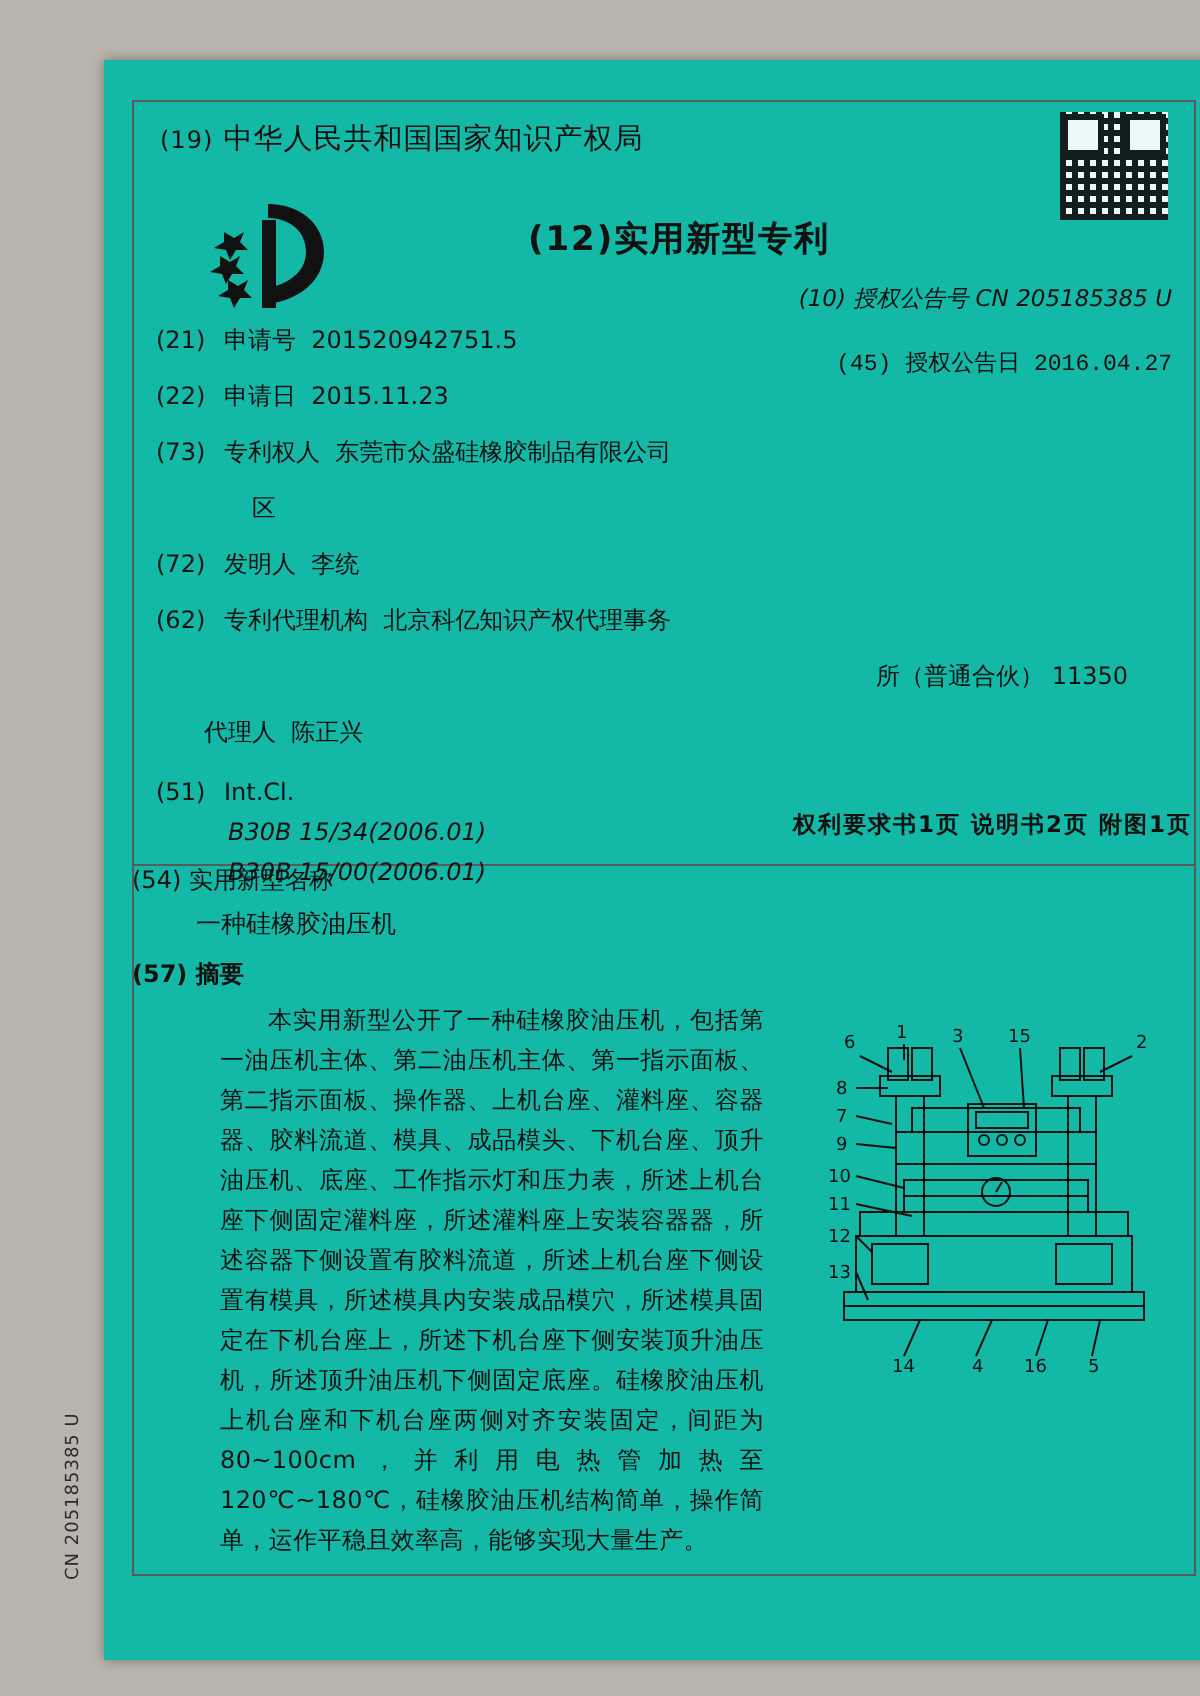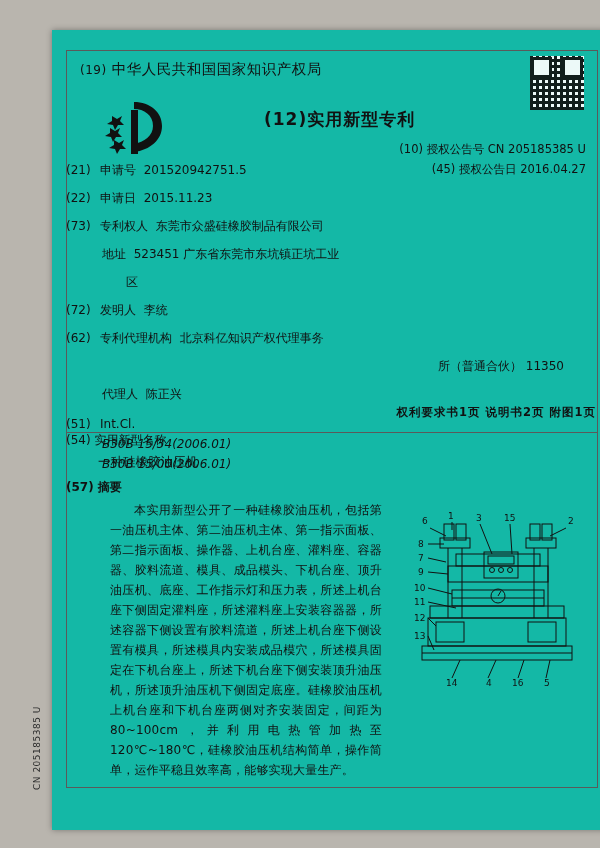--- a/index.html
+++ b/index.html
@@ -76,7 +76,7 @@
   }
   .pubno{
     position:absolute;right:12px;top:92px;
-    font-size:11.5px;color:#111;text-align:left;
+    font-size:11.5px;color:#111;text-align:left;font-style:italic;
   }
   .pubdate{
     position:absolute;right:12px;top:112px;

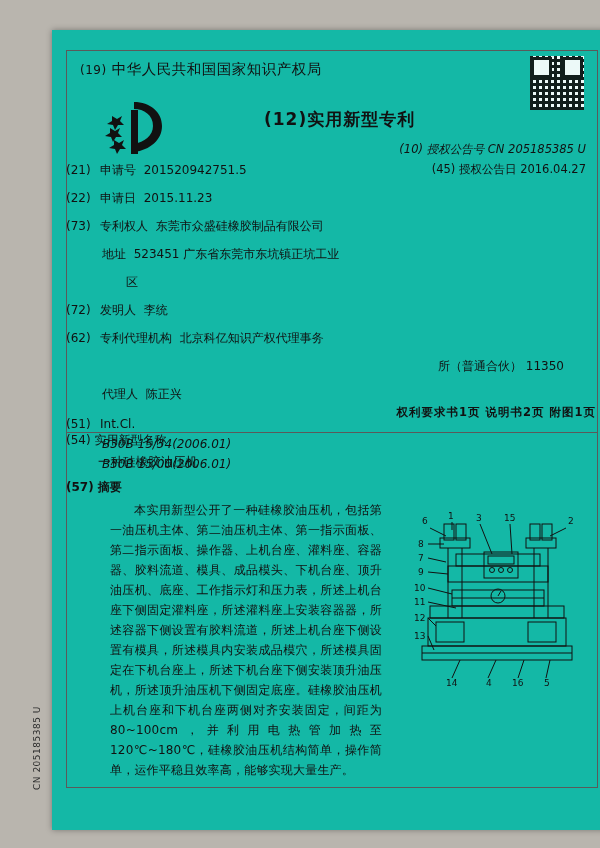--- a/index.html
+++ b/index.html
@@ -85,7 +85,7 @@
 
   
   .biblio{position:absolute;left:14px;top:130px;right:14px;font-size:12px;color:#111;line-height:20px;}
-  .row{position:relative;margin-bottom:8px;}
+  .row{position:relative;margin-bottom:8px;padding-left:12px;}
   .row .code{display:inline-block;width:34px;}
   .indent{padding-left:36px;}
   .indent2{padding-left:60px;}

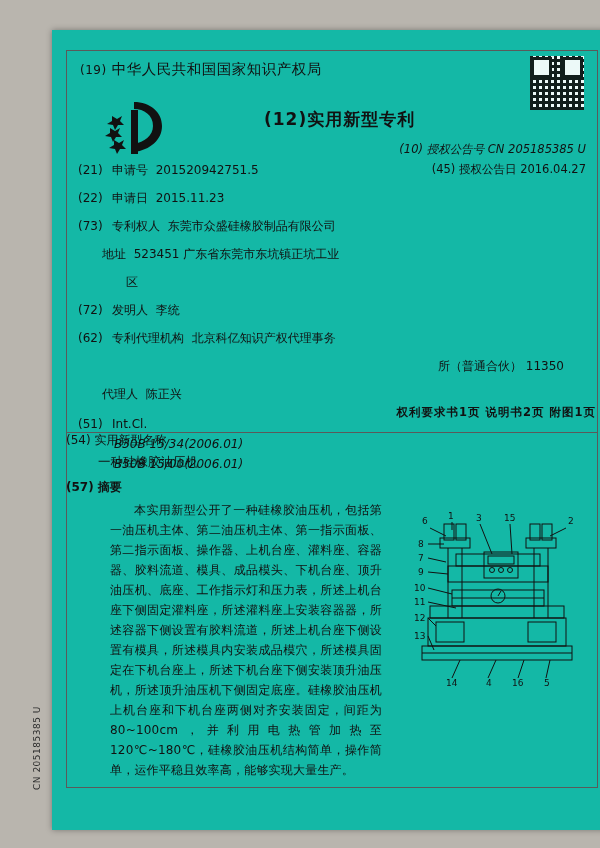--- a/index.html
+++ b/index.html
@@ -79,8 +79,8 @@
     font-size:11.5px;color:#111;text-align:left;font-style:italic;
   }
   .pubdate{
-    position:absolute;right:12px;top:112px;
-    font-size:11.5px;color:#111;text-align:left;
+    position:absolute;right:12px;top:124px;
+    font-size:11.5px;color:#111;text-align:left;font-family:Liberation Mono, monospace;
   }
 
   

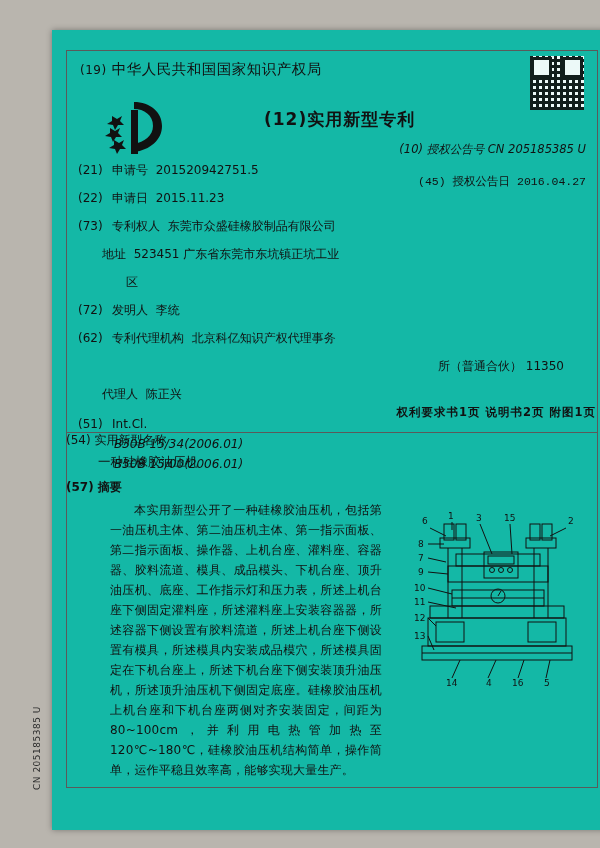--- a/index.html
+++ b/index.html
@@ -179,9 +179,6 @@
         <span class="code">(73)</span><span>专利权人</span>&nbsp;&nbsp;<span>东莞市众盛硅橡胶制品有限公司</span>
       </div>
 
-      <div class="row indent">
-        <span>地址</span>&nbsp;&nbsp;<span>523451  广东省东莞市东坑镇正坑工业</span>
-      </div>
 
       <div class="row indent2">
         <span>区</span>

